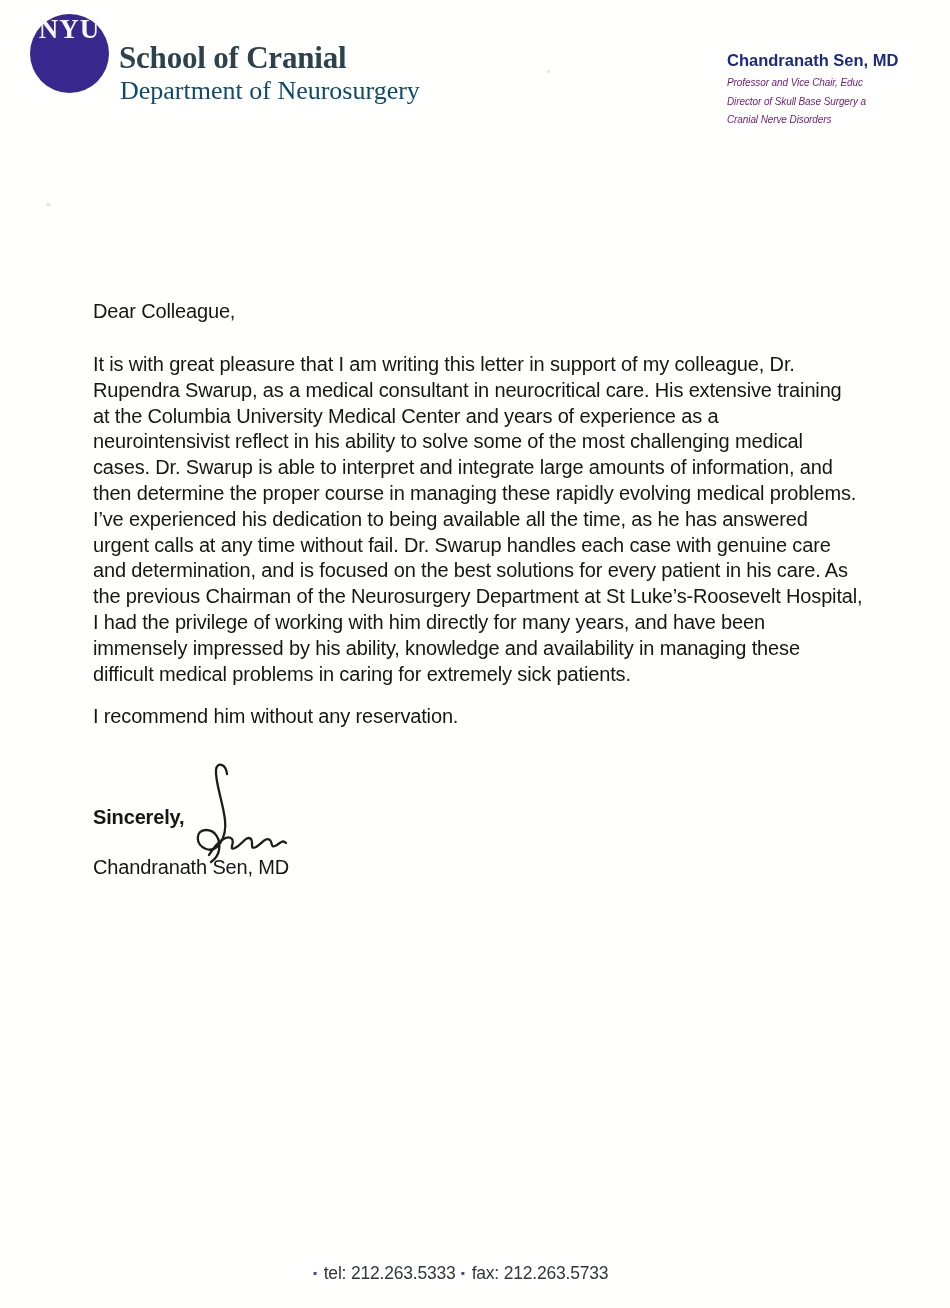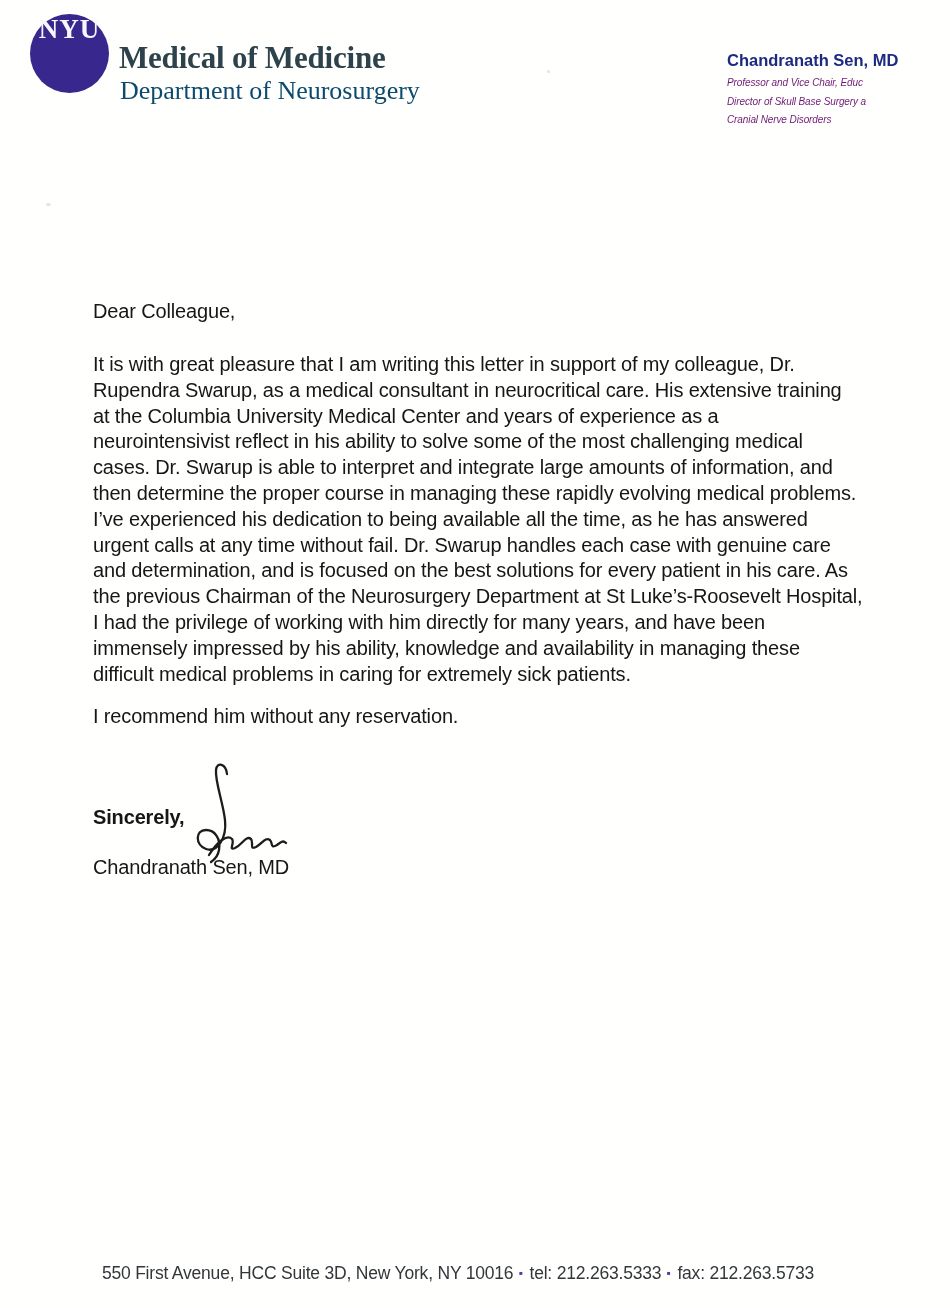--- a/index.html
+++ b/index.html
@@ -136,7 +136,7 @@
   <div class="logo-circle">
     <span>NYU</span>
   </div>
-  <div class="school-name">Medical of Medicine</div>
+  <div class="school-name">School of Cranial</div>
   <div class="dept-name">Department of Neurosurgery</div>
 
   <div class="contact-block">

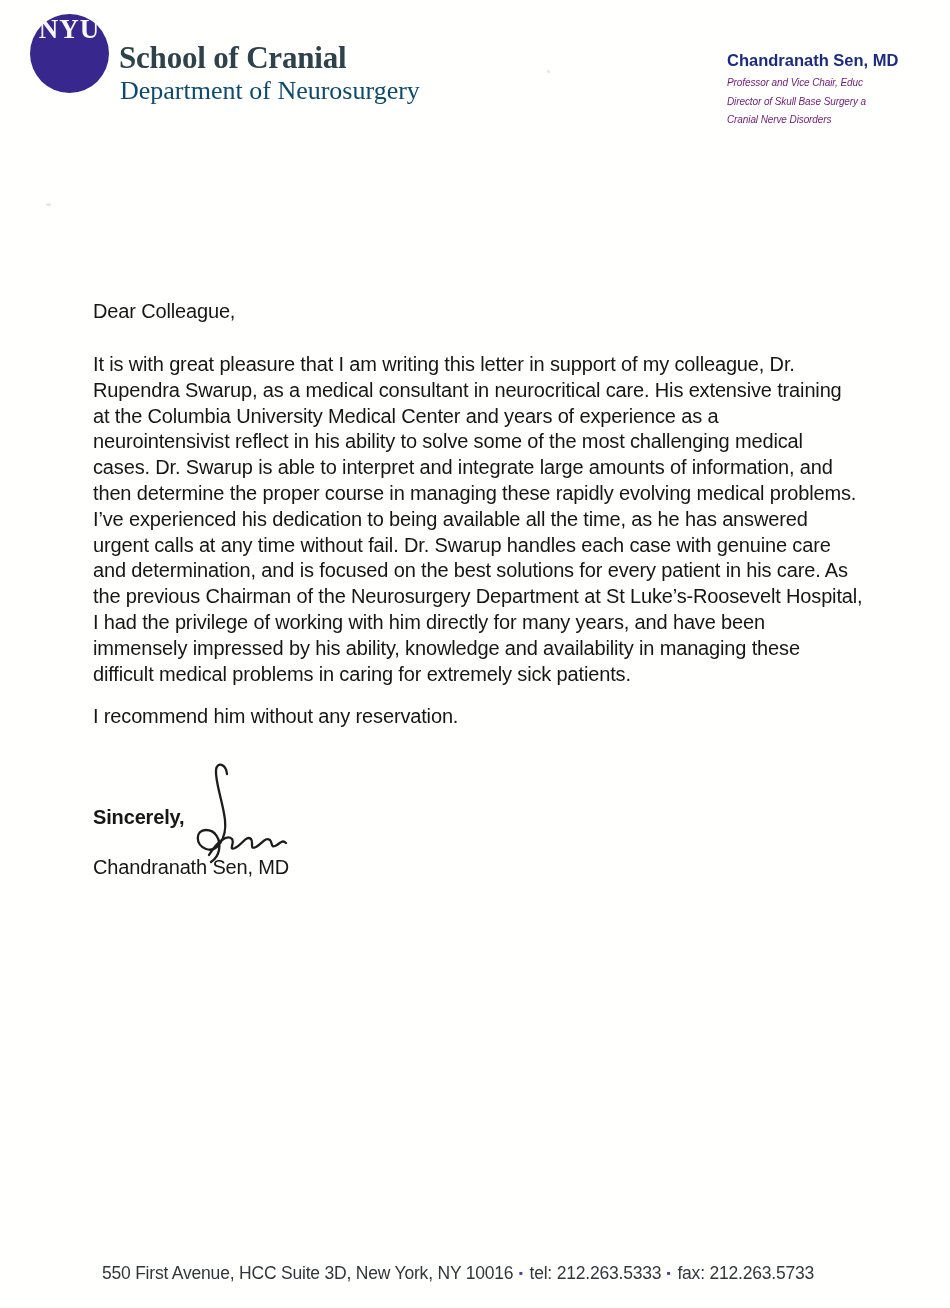--- a/index.html
+++ b/index.html
@@ -171,7 +171,6 @@
   <div class="bodytext signer-name">Chandranath Sen, MD</div>
 
   <div class="footer">
-    <span>550 First Avenue, HCC Suite 3D, New York, NY 10016</span>
     <span class="bullet">▪</span>
     <span>tel: 212.263.5333</span>
     <span class="bullet">▪</span>

